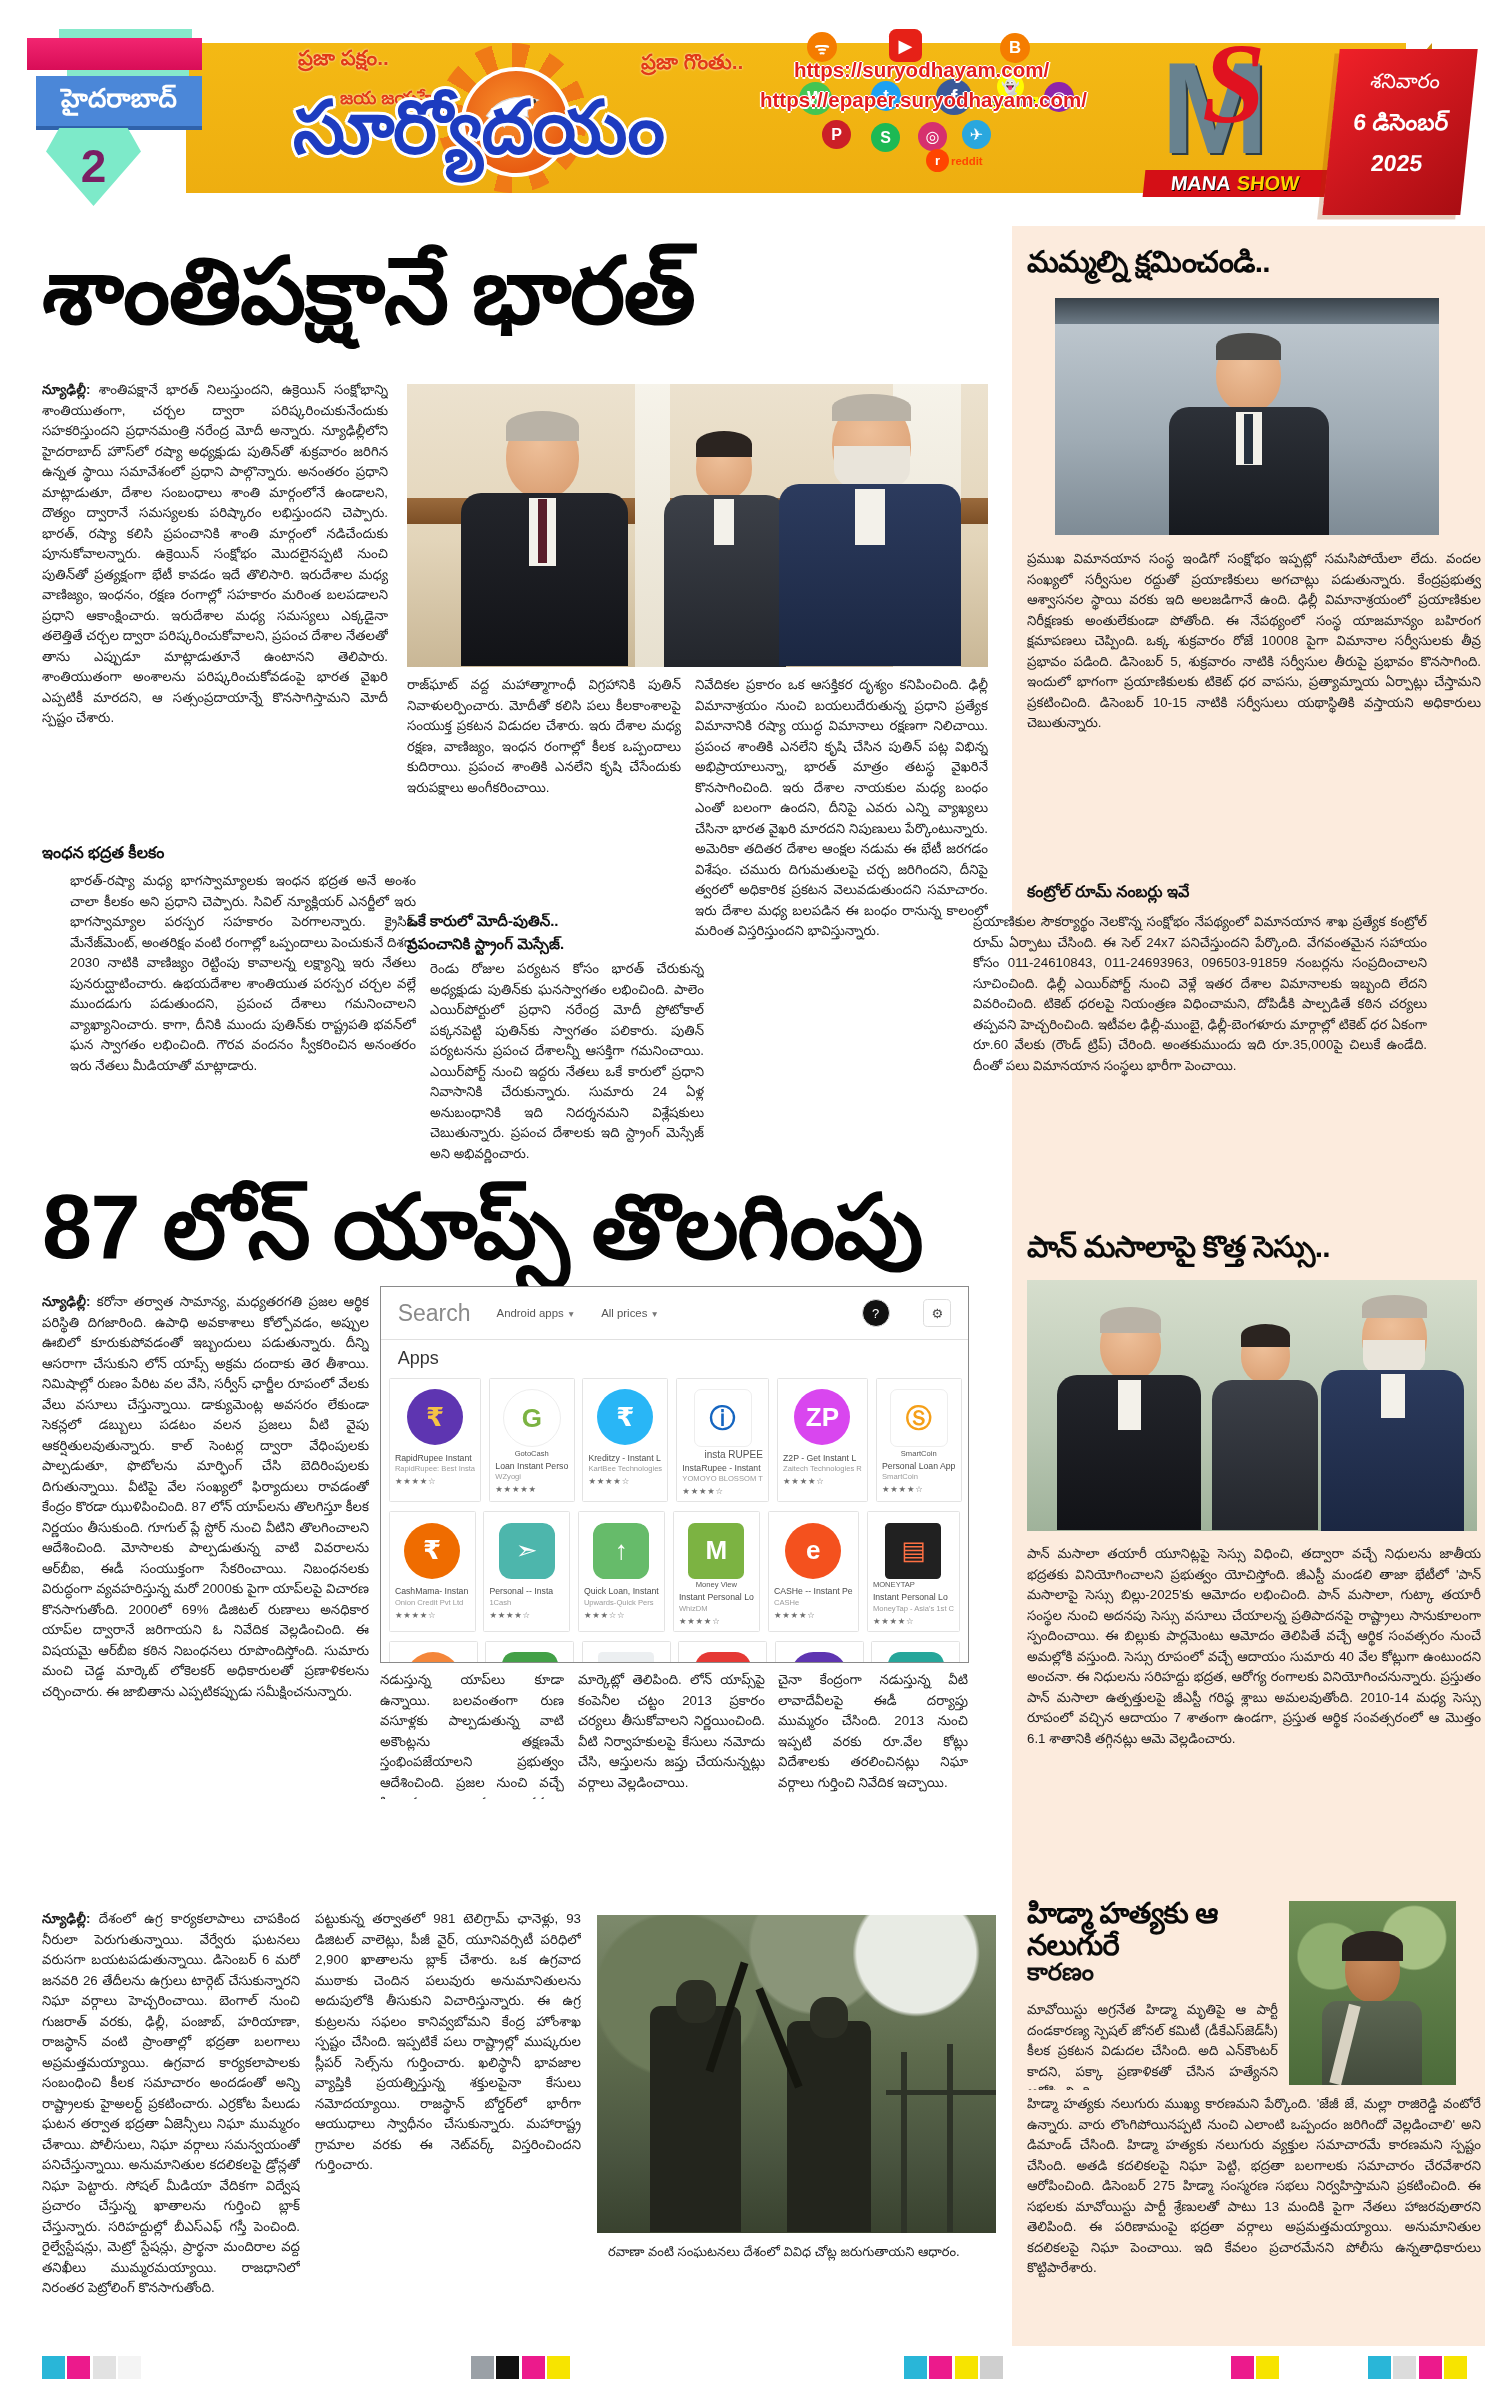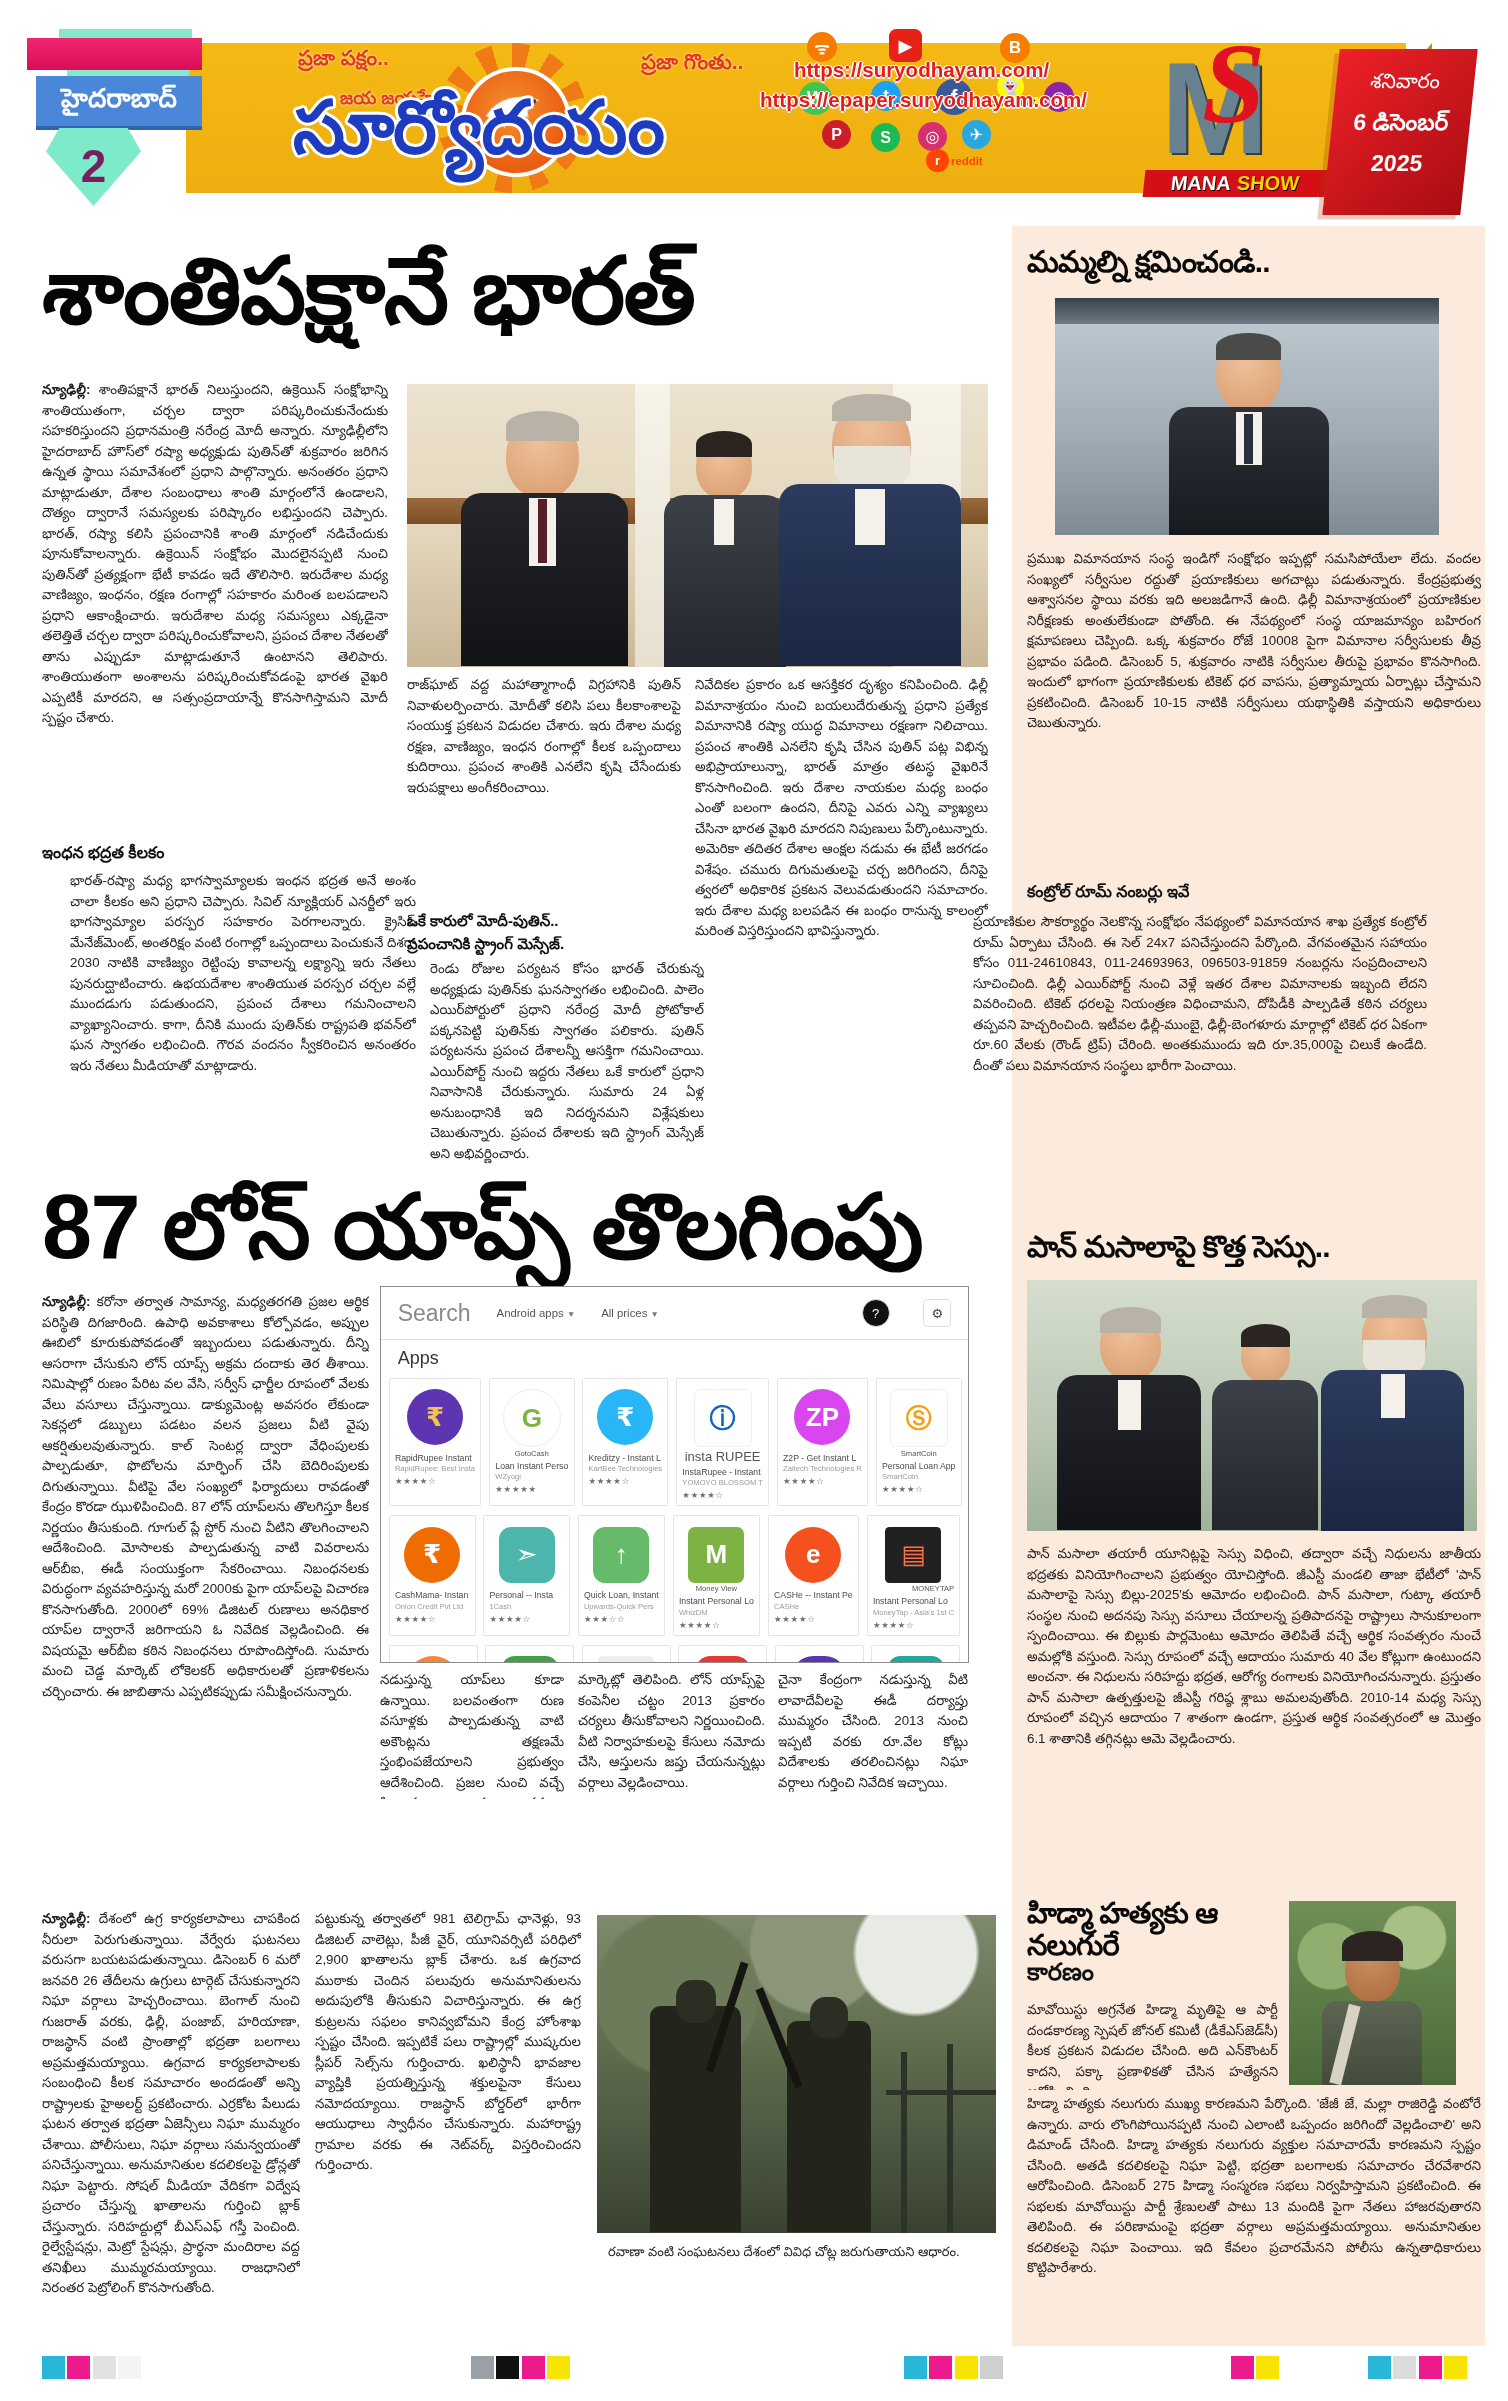--- a/index.html
+++ b/index.html
@@ -315,7 +315,7 @@
         </div>
         <div class="app-card">
           <div class="app-icon" style="background: rgb(255, 255, 255); color: rgb(21, 101, 192); border-radius: 12%; font-size: 26px; border: 0.8px solid rgb(238, 238, 238);">ⓘ</div>
-          <div style="font-size: 13px; text-align: center; color: rgb(85, 85, 85); margin: -6px 0px 3px;">insta RUPEE</div>
+          <div style="font-size: 10px; text-align: right; color: rgb(85, 85, 85); margin: -6px 0px 3px;">insta RUPEE</div>
           <div class="app-name">InstaRupee - Instant</div>
           <div class="app-dev">YOMOYO BLOSSOM T</div>
           <div class="app-stars">★★★★☆</div>

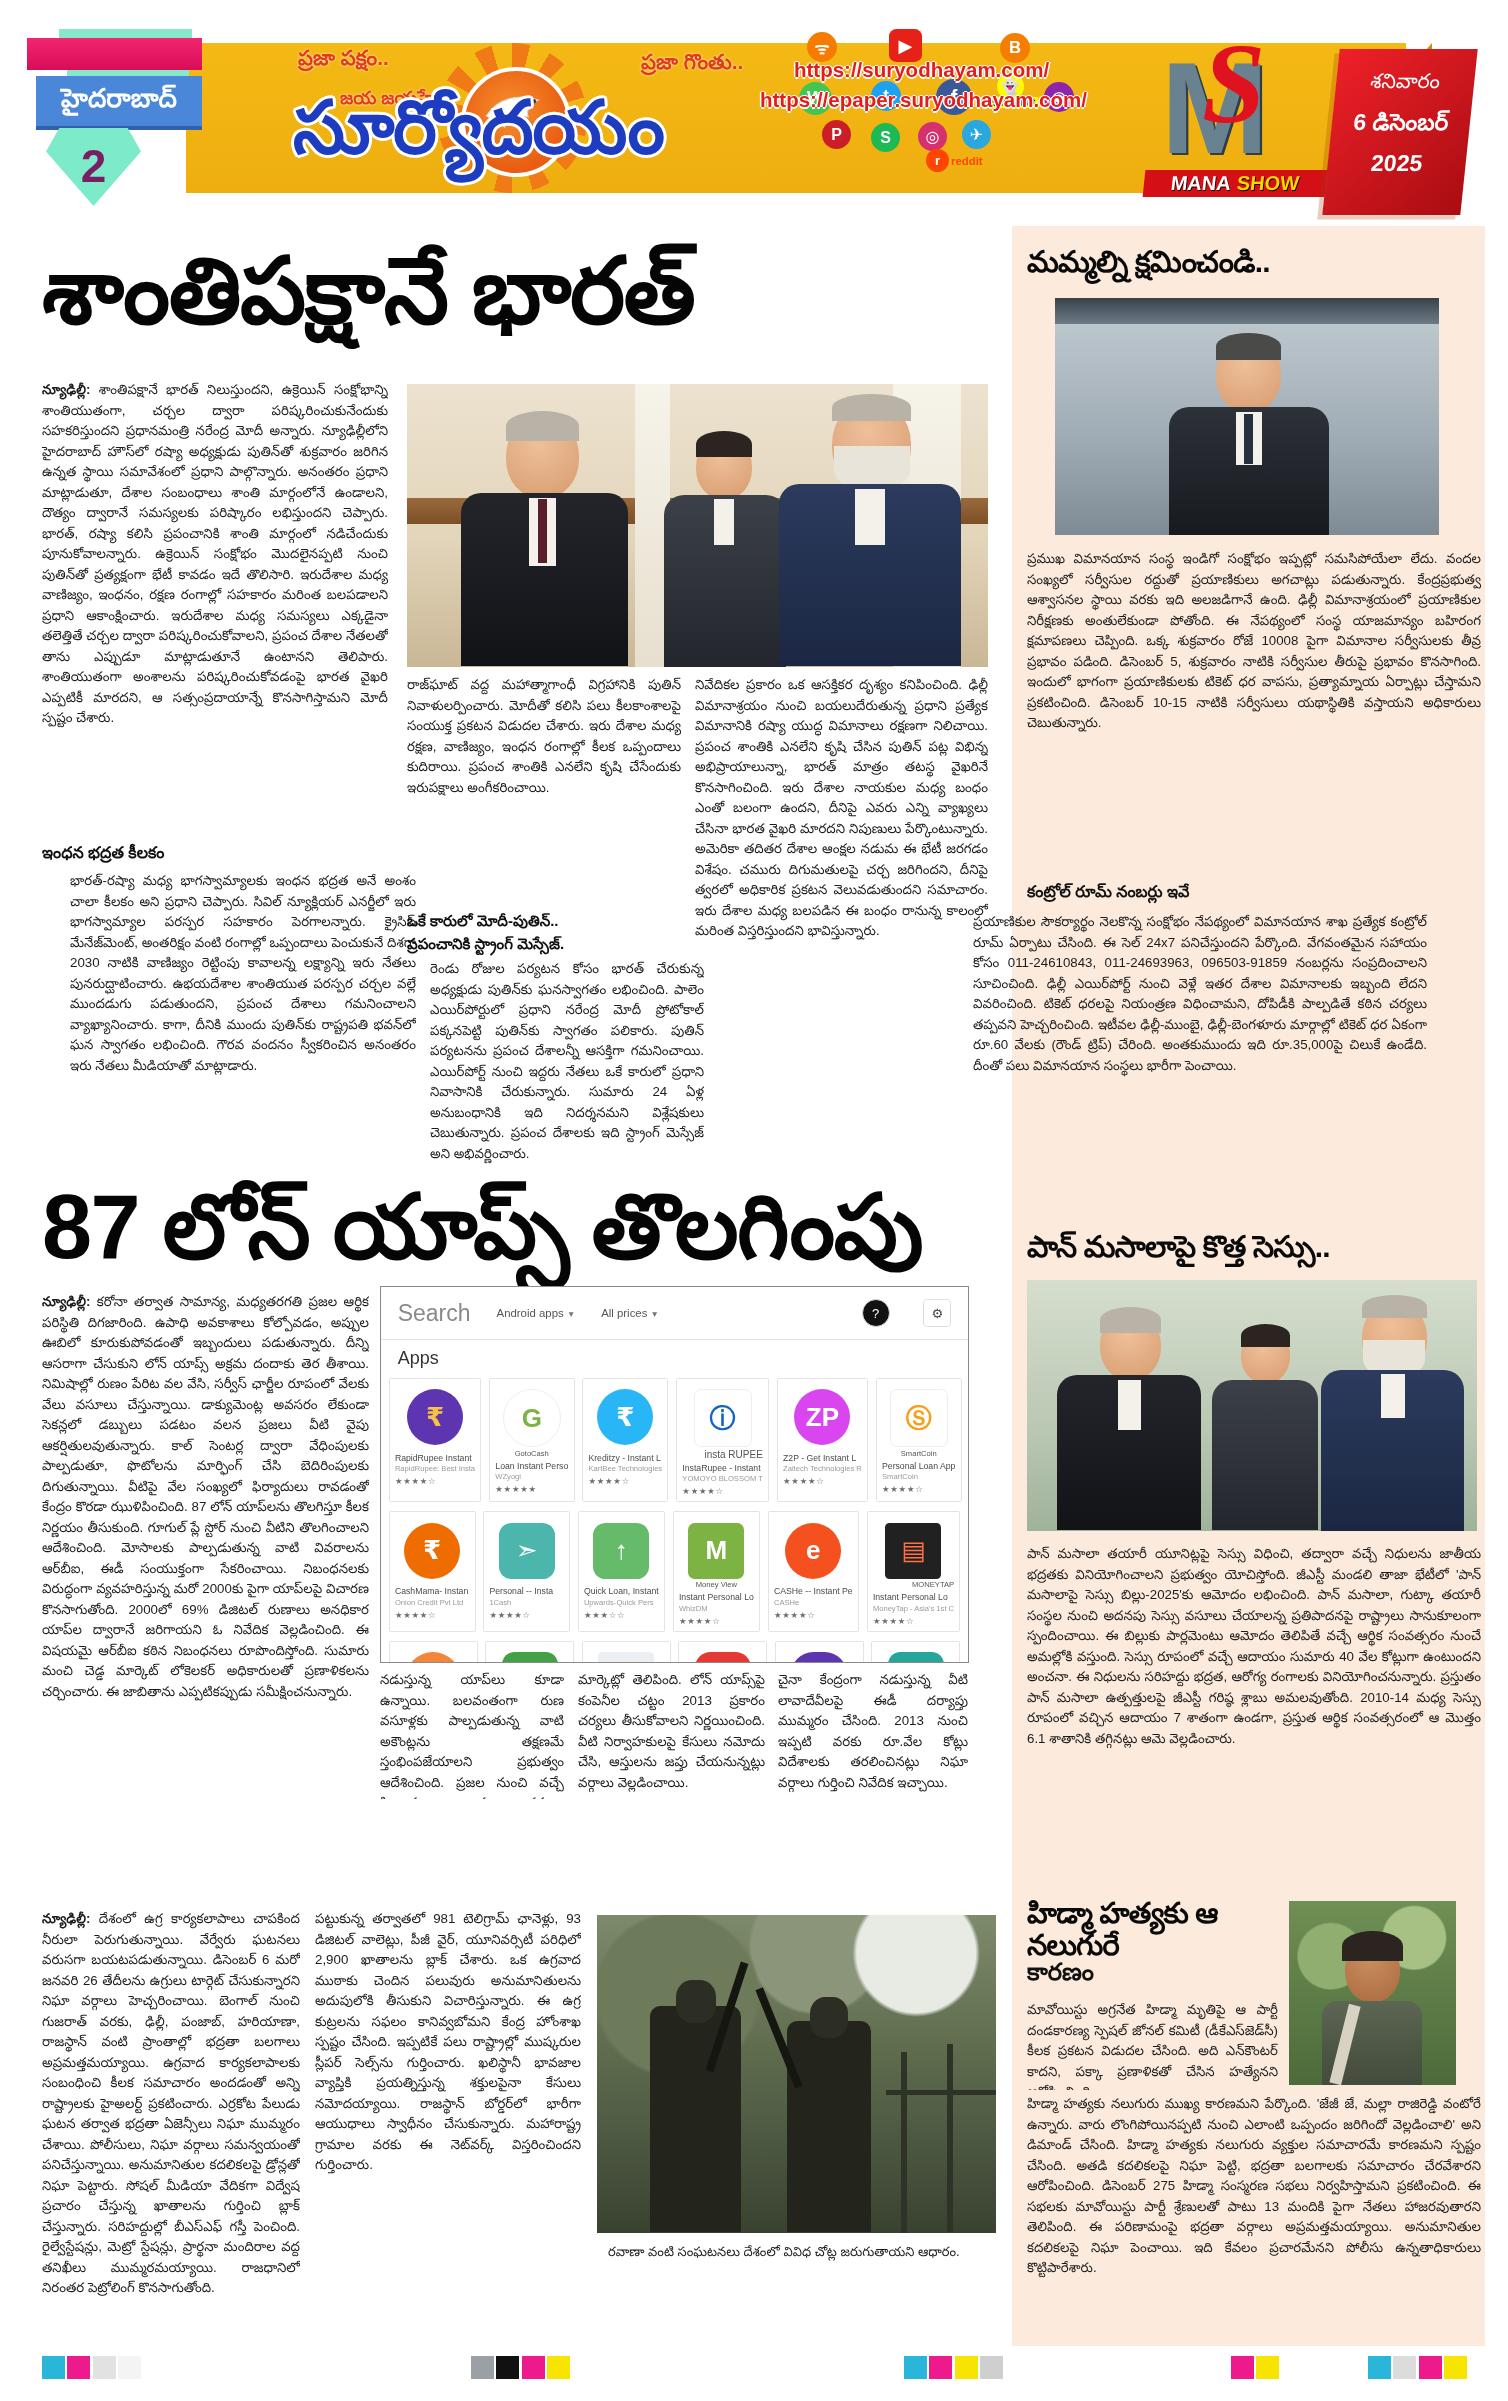--- a/index.html
+++ b/index.html
@@ -368,7 +368,7 @@
         </div>
         <div class="app-card">
           <div class="app-icon" style="background: rgb(33, 33, 33); color: rgb(255, 112, 67); border-radius: 8%; font-size: 26px;">▤</div>
-          <div style="font-size: 7.6px; text-align: right; color: rgb(85, 85, 85); margin: -6px 0px 3px;">MONEYTAP</div>
+          <div style="font-size: 7.6px; text-align: left; color: rgb(85, 85, 85); margin: -6px 0px 3px;">MONEYTAP</div>
           <div class="app-name">Instant Personal Lo</div>
           <div class="app-dev">MoneyTap - Asia's 1st C</div>
           <div class="app-stars">★★★★☆</div>

